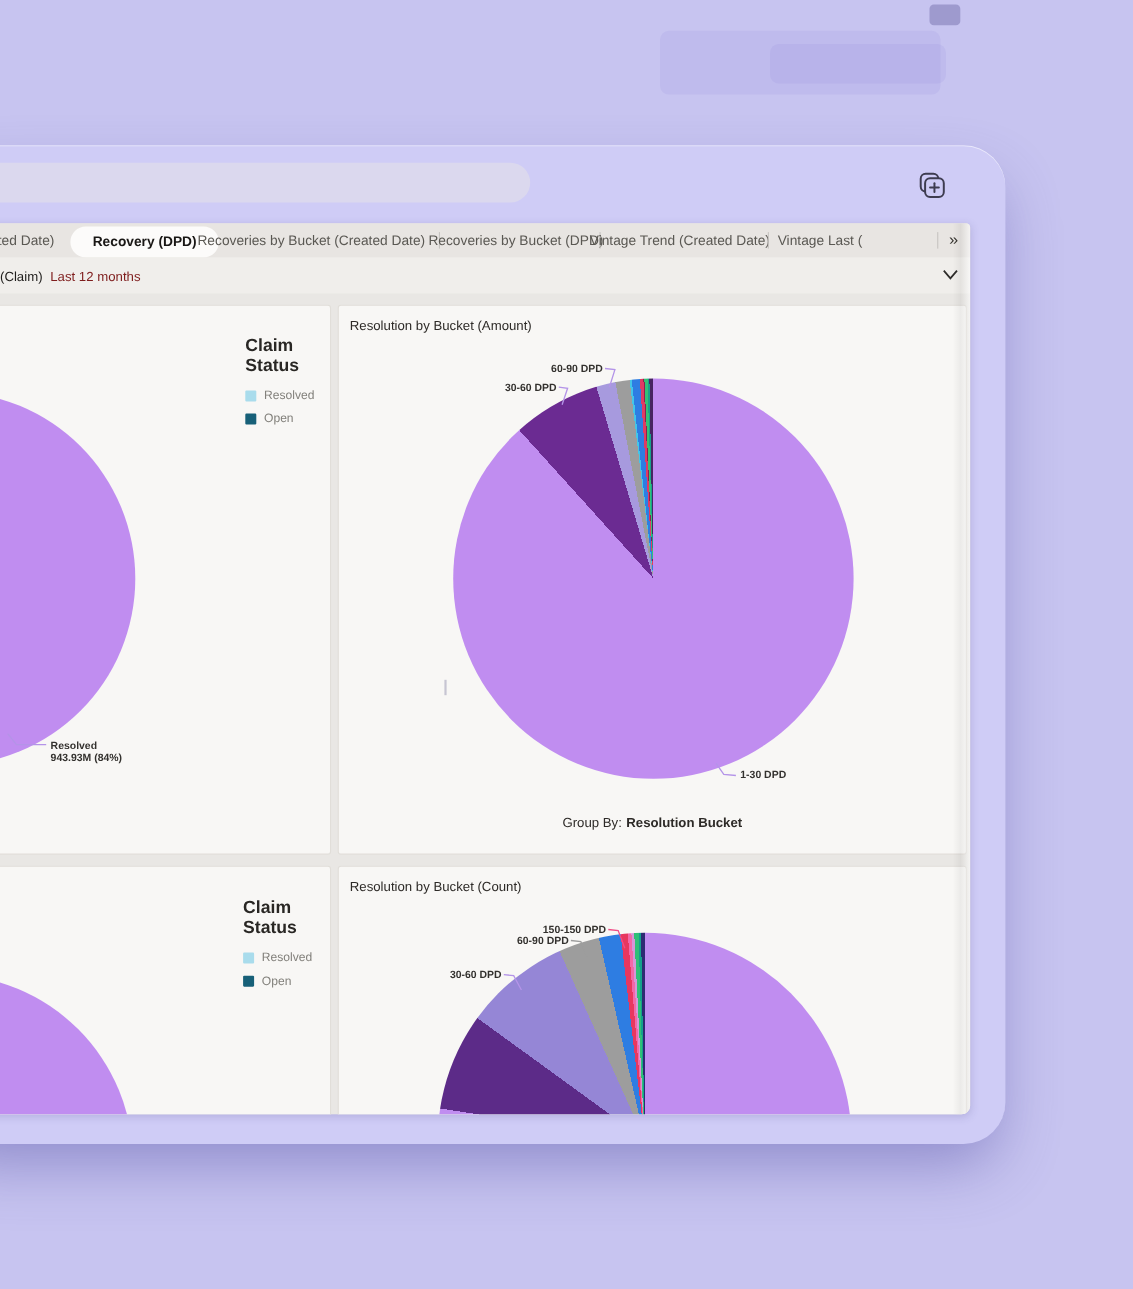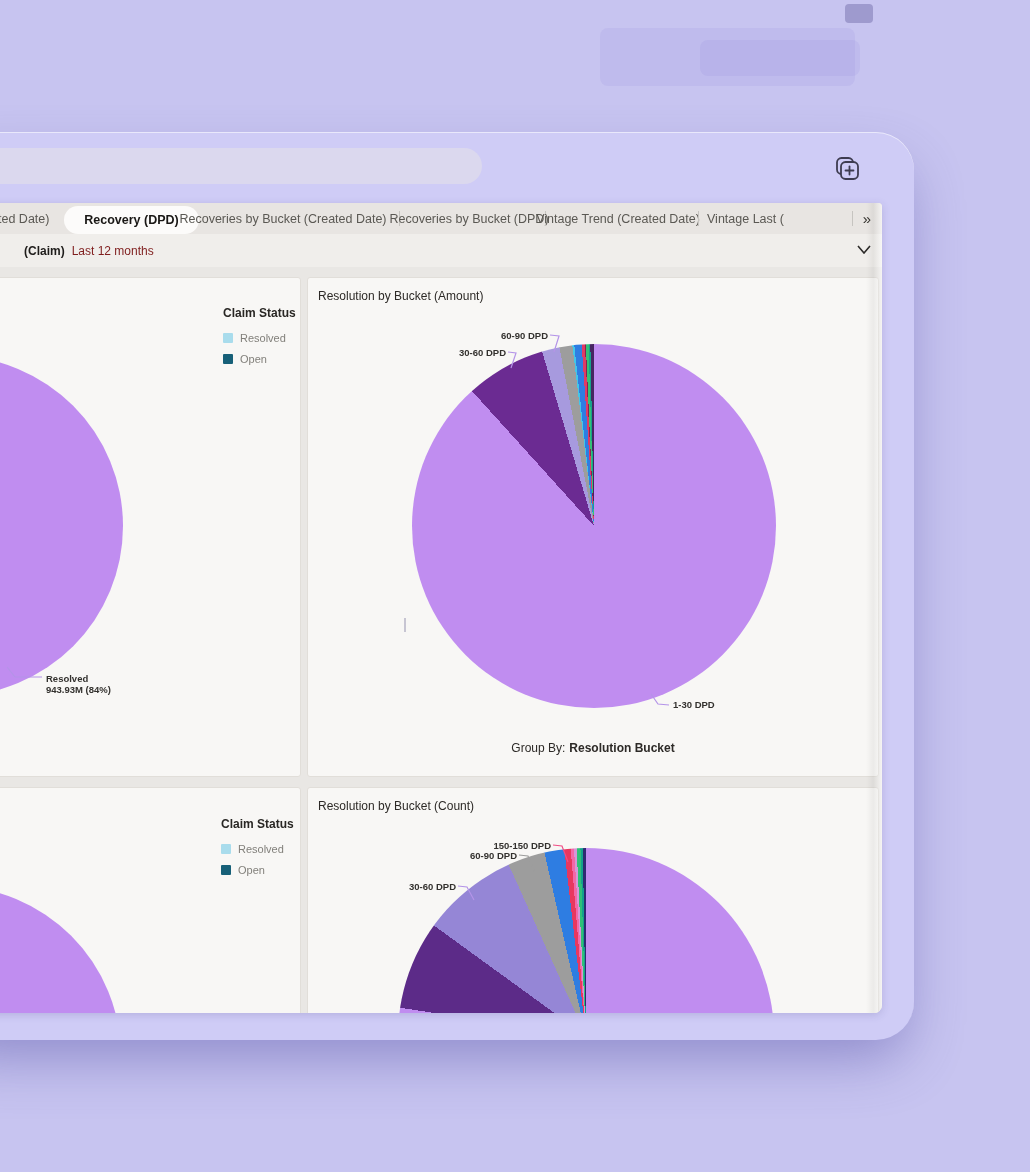--- a/index.html
+++ b/index.html
@@ -38,7 +38,7 @@
   
   .filterbar{position:absolute;left:0;top:31px;width:100%;height:33px;background:#f0eeeb;
        display:flex;align-items:center;padding-left:30px;box-sizing:border-box;font-size:12px;}
-  .filterbar .sheet{font-weight:bold;color:#1e1c1a;padding-left:24px;}
+  .filterbar .sheet{font-weight:normal;color:#1e1c1a;}
   .filterbar .range{margin-left:7px;color:#7f1d1d;}
   .filter-chevron{position:absolute;right:10px;top:10px;width:16px;height:12px;cursor:pointer;}
 

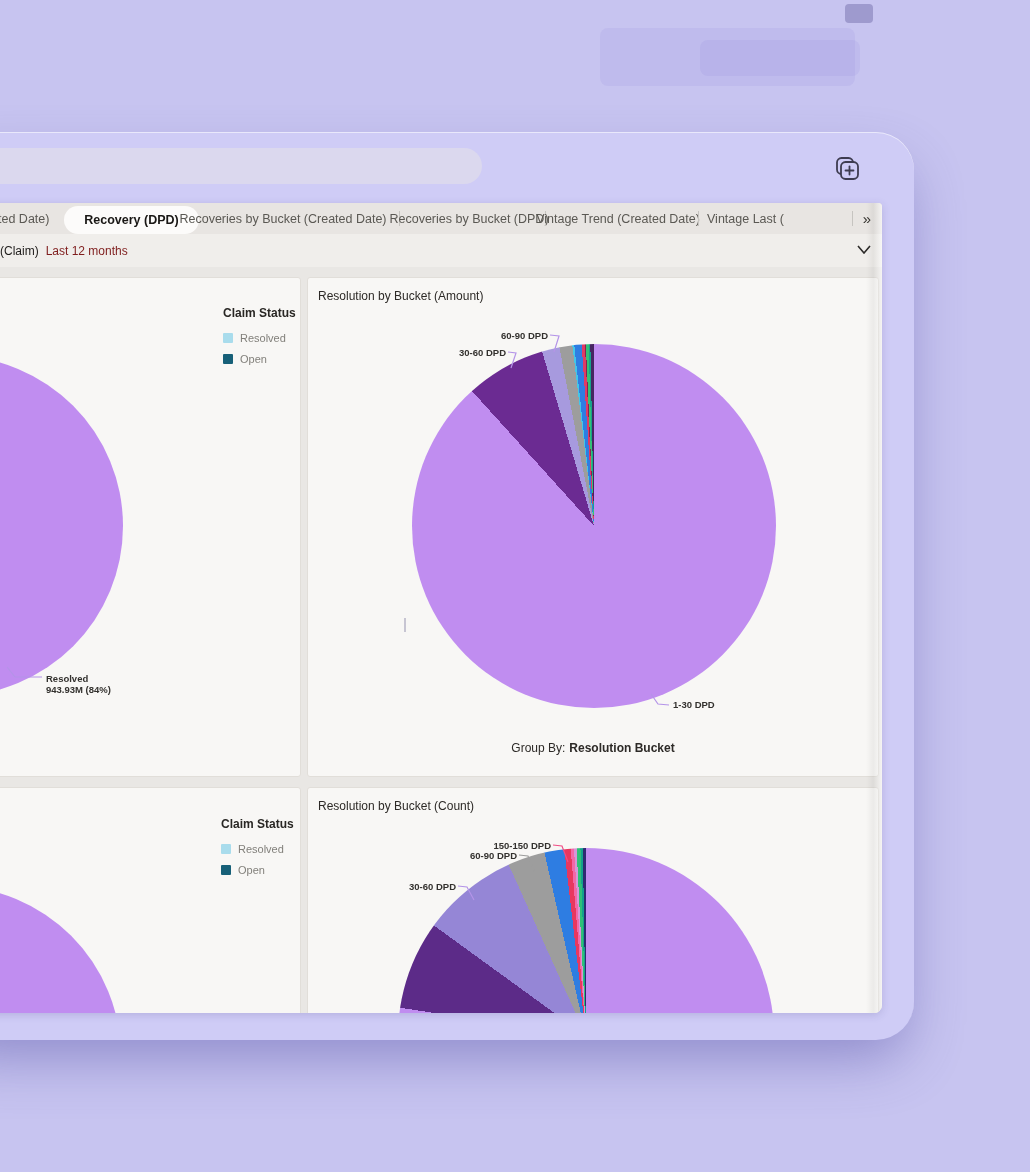--- a/index.html
+++ b/index.html
@@ -50,7 +50,7 @@
   .callout-svg{position:absolute;left:0;top:0;width:100%;height:100%;pointer-events:none;}
   .callout-label{position:absolute;font-size:9.5px;font-weight:600;color:#33312e;line-height:11px;white-space:nowrap;}
   .legend{position:absolute;}
-  .legend-title{font-size:12px;font-weight:600;color:#292724;margin-bottom:12px;}
+  .legend-title{font-size:16px;font-weight:600;color:#292724;margin-bottom:12px;}
   .legend-item{display:flex;align-items:center;margin-bottom:9px;cursor:pointer;}
   .legend-swatch{width:10px;height:10px;border-radius:1px;margin-right:7px;flex:0 0 auto;}
   .legend-label{font-size:11px;color:#82807b;}

